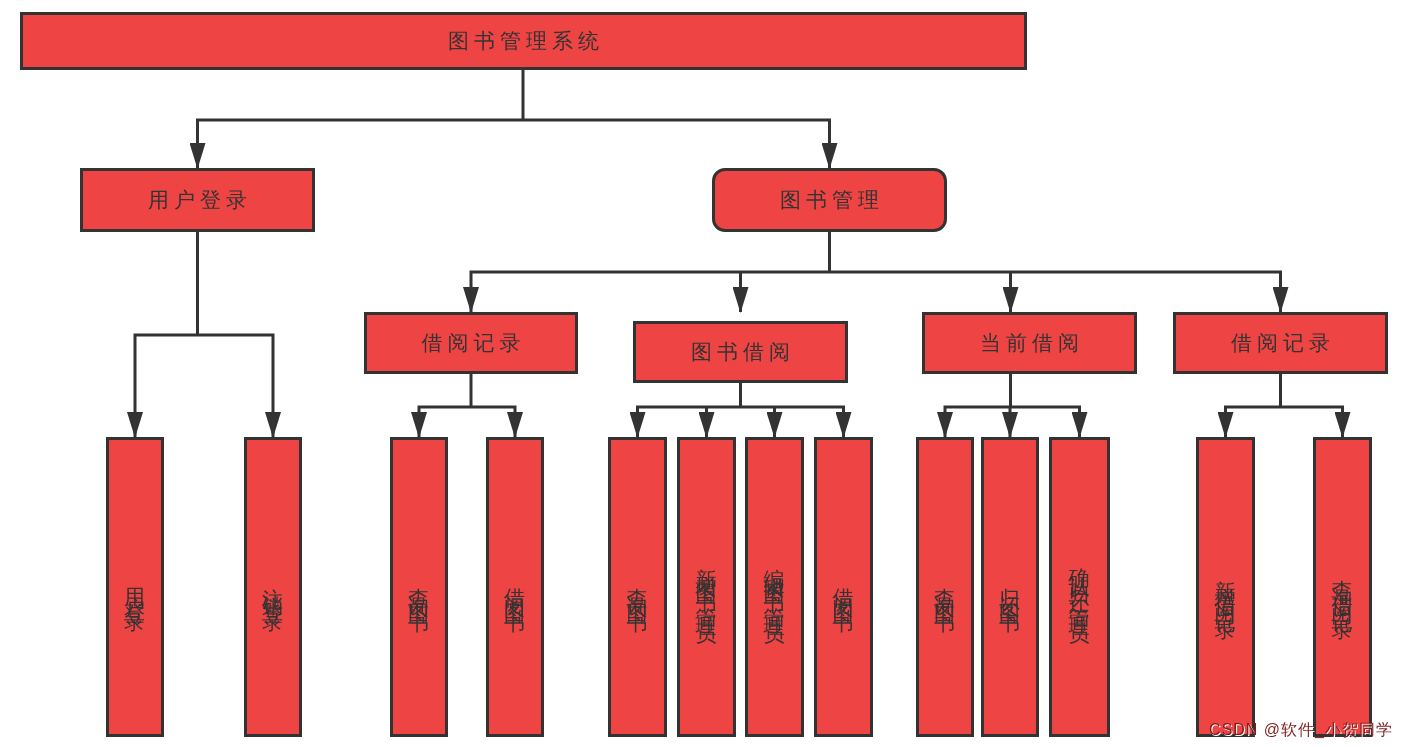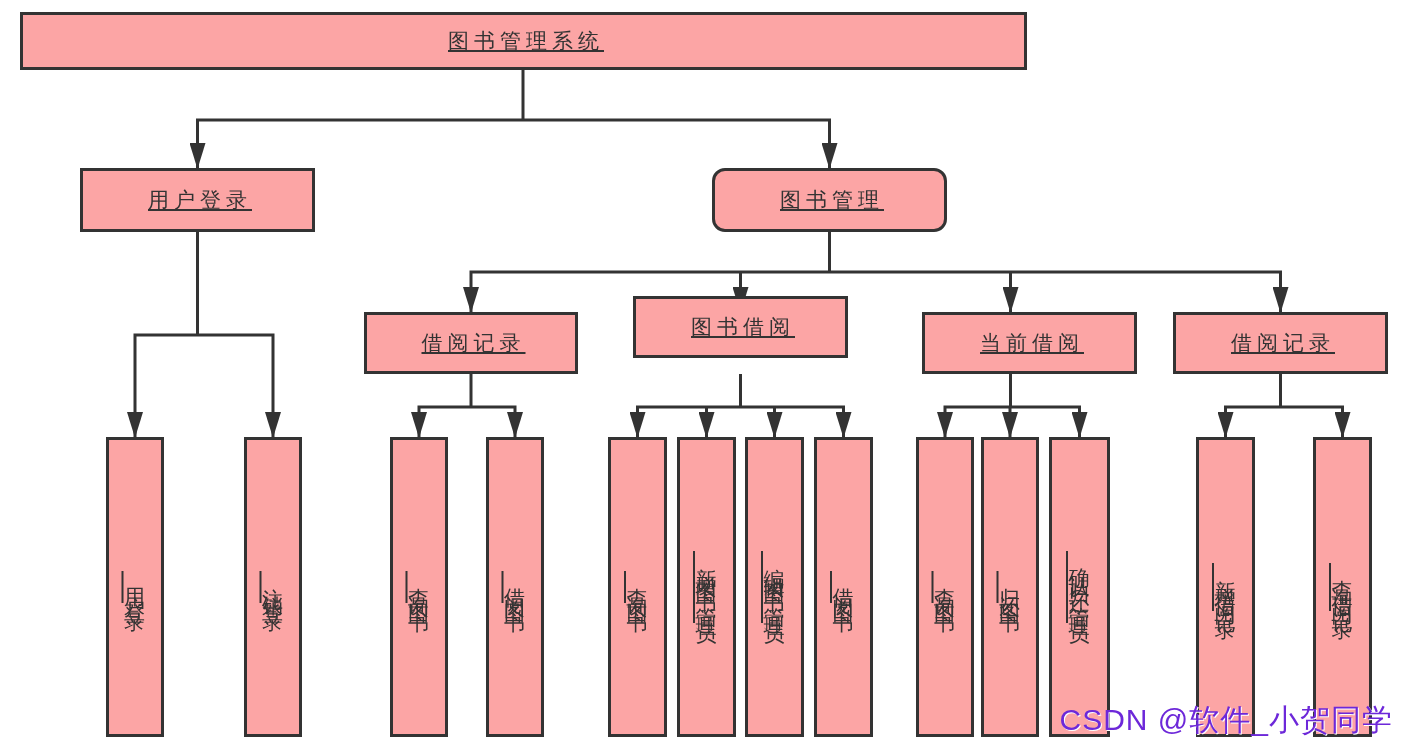--- a/index.html
+++ b/index.html
@@ -15,7 +15,7 @@
   .node{
     position:absolute;
     box-sizing:border-box;
-    background:#fca5a5;
+    background:#ef4444;
     border:3px solid #333333;
     display:flex;
     align-items:center;
@@ -25,7 +25,6 @@
     padding-left:5px;
     white-space:nowrap;
     z-index:2;
-    text-decoration:underline;
   }
   .leaf{
     writing-mode:vertical-rl;

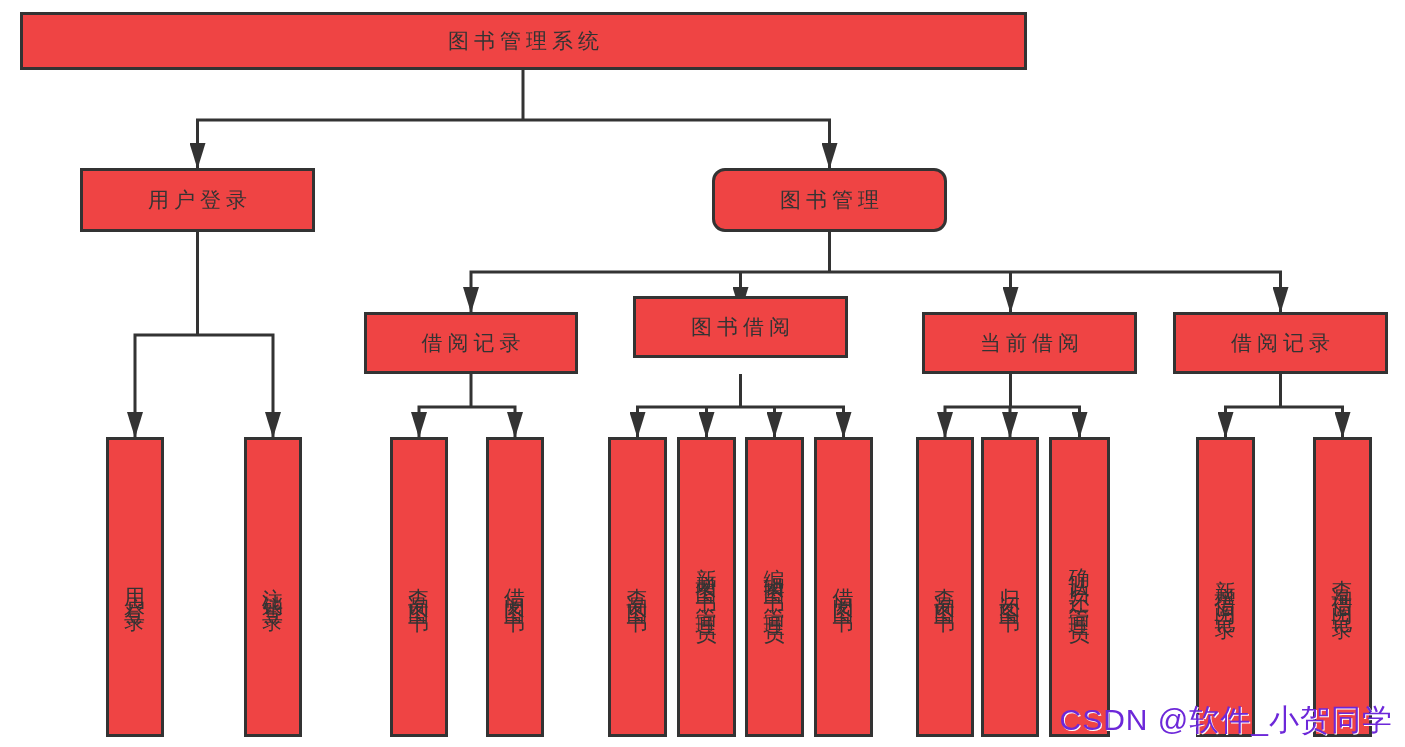--- a/index.html
+++ b/index.html
@@ -94,7 +94,7 @@
   <div class="node" style="left:712px;top:168px;width:235px;height:64px;border-radius:13px;">图书管理</div>
 
   <div class="node" style="left:364px;top:312px;width:214px;height:62px;">借阅记录</div>
-  <div class="node" style="left:633px;top:296px;width:215px;height:62px;">图书借阅</div>
+  <div class="node" style="left:633px;top:321px;width:215px;height:62px;">图书借阅</div>
   <div class="node" style="left:922px;top:312px;width:215px;height:62px;">当前借阅</div>
   <div class="node" style="left:1173px;top:312px;width:215px;height:62px;">借阅记录</div>
 

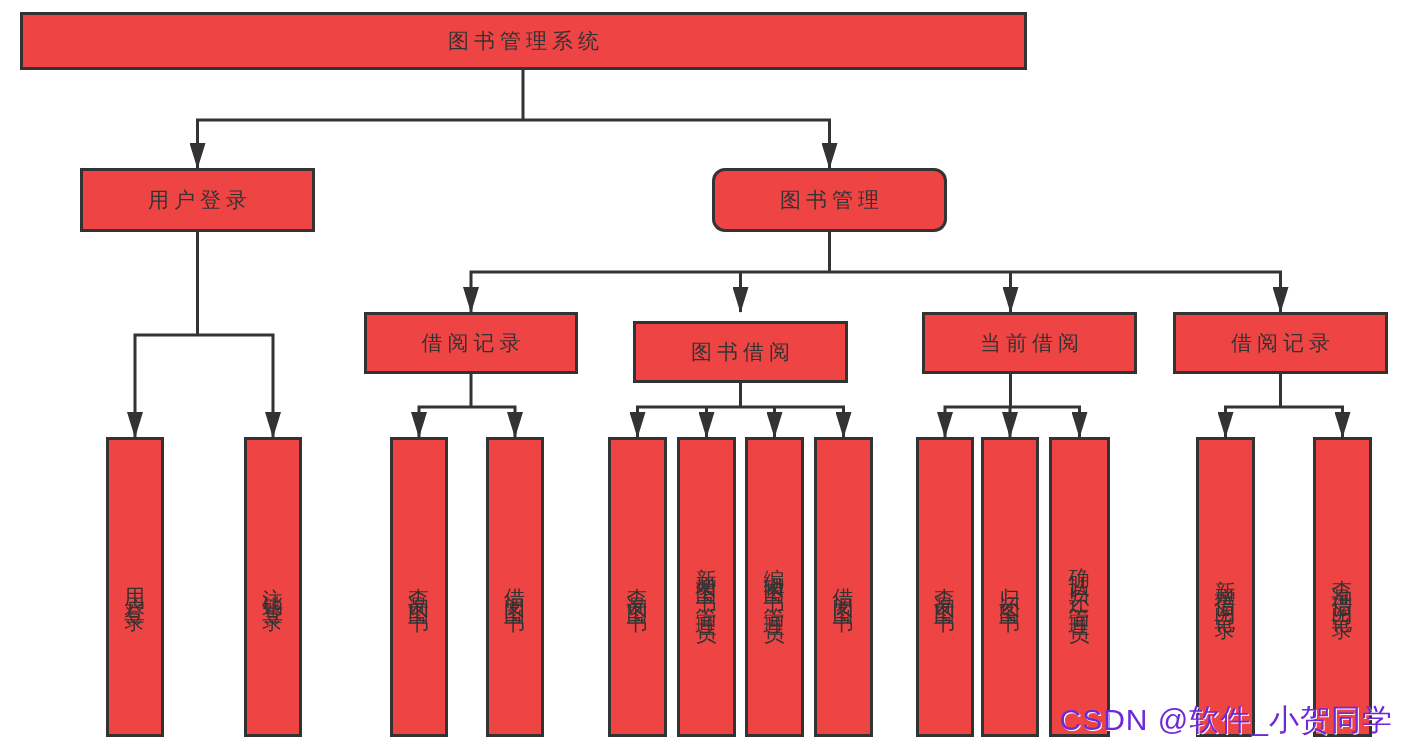--- a/index.html
+++ b/index.html
@@ -40,9 +40,9 @@
     right:12px;
     bottom:6px;
     z-index:5;
-    font-size:30px;
+    font-size:16px;
     letter-spacing:1px;
-    color:#6d28d9;
+    color:#7f1d1d;
     text-shadow:1px 1px 0 #ffffff;
   }
 </style>

